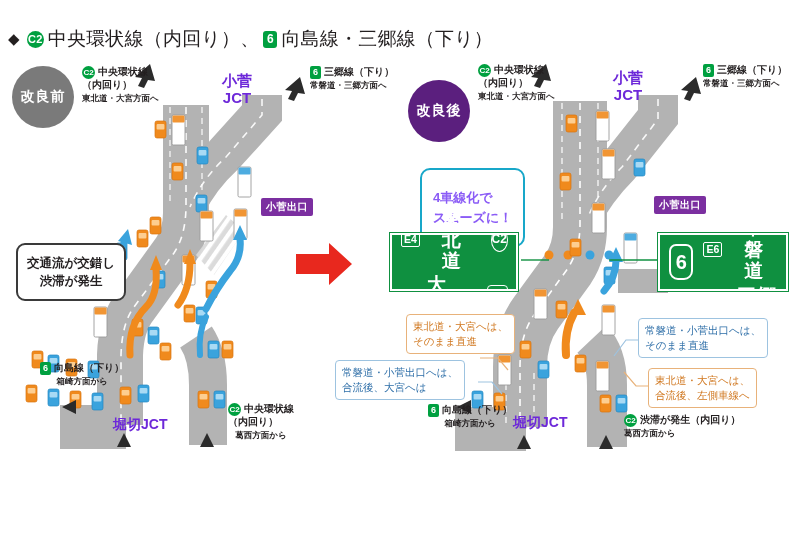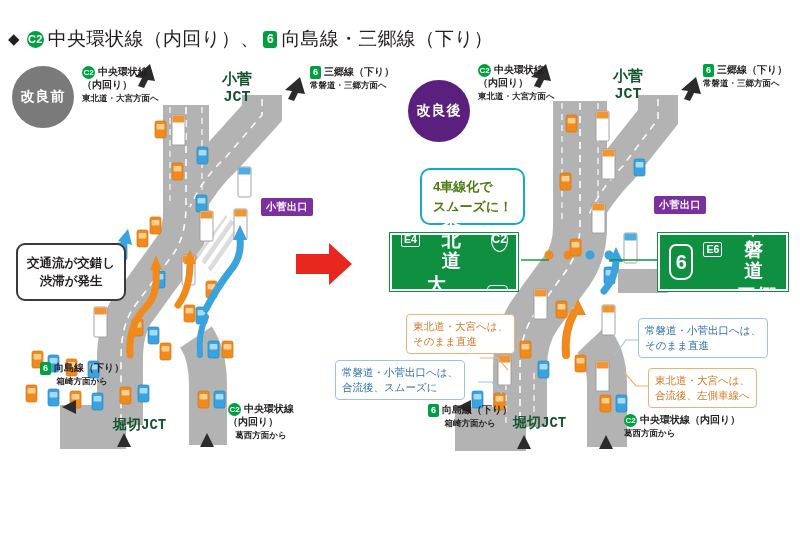--- a/index.html
+++ b/index.html
@@ -59,7 +59,7 @@
   .rt.sm6{width:11px;height:13px;font-size:9px;border-radius:2px;}
 
   
-  .jct{color:#14532d;font-weight:bold;font-family:Liberation Mono, monospace;}
+  .jct{color:#6d28d9;font-weight:bold;font-family:Liberation Sans, sans-serif;}
   .jct.big{font-size:15px;line-height:1.1;text-align:center;}
   .jct.mid{font-size:14px;}
 

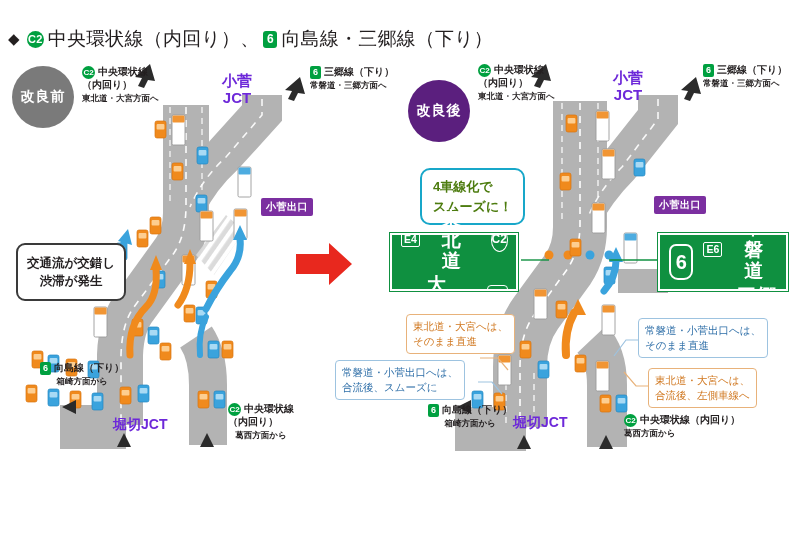--- a/index.html
+++ b/index.html
@@ -77,8 +77,8 @@
   }
   .callout-cyan{
     border:2px solid #18a7c9;border-radius:10px;background:#fff;
-    color:#4d7c0f;font-size:13px;font-weight:bold;line-height:1.5;
-    padding:7px 11px;white-space:nowrap;
+    color:#8b5cf6;font-size:13px;font-weight:bold;line-height:1.5;
+    padding:18px 11px;white-space:nowrap;
   }
   .note{
     border:1.2px solid #9dc3e0;border-radius:4px;background:#fff;

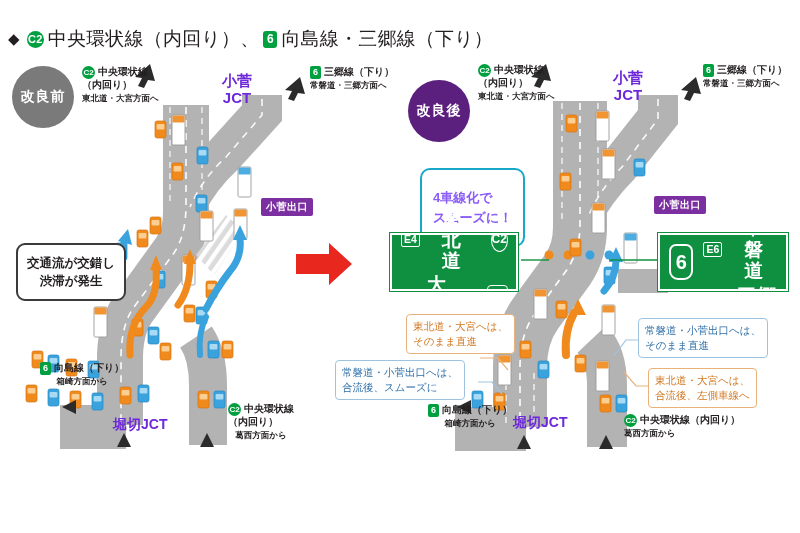--- a/index.html
+++ b/index.html
@@ -414,7 +414,7 @@
 
   <div class="abs note" style="left:335px;top:360px;">
     <div>常磐道・小菅出口へは、</div>
-    <div>合流後、スムーズに</div>
+    <div>合流後、大宮へは</div>
   </div>
 
   <div class="abs note" style="left:638px;top:318px;">

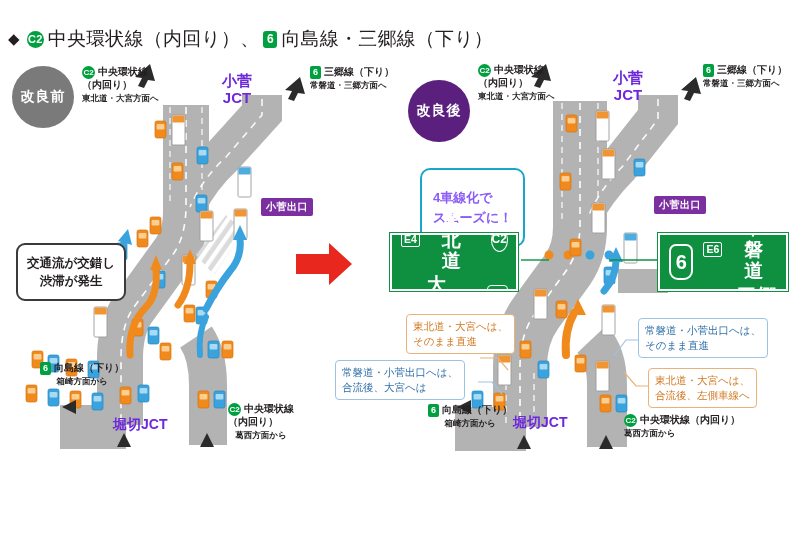--- a/index.html
+++ b/index.html
@@ -447,7 +447,7 @@
   <div class="abs dirlabel" style="left:624px;top:414px;">
     <div class="row1">
       <span class="rt c2 sm">C2</span>
-      <span>中央環状線（内回り）</span>
+      <span>渋滞が発生（内回り）</span>
     </div>
     <div class="sub">葛西方面から</div>
   </div>

